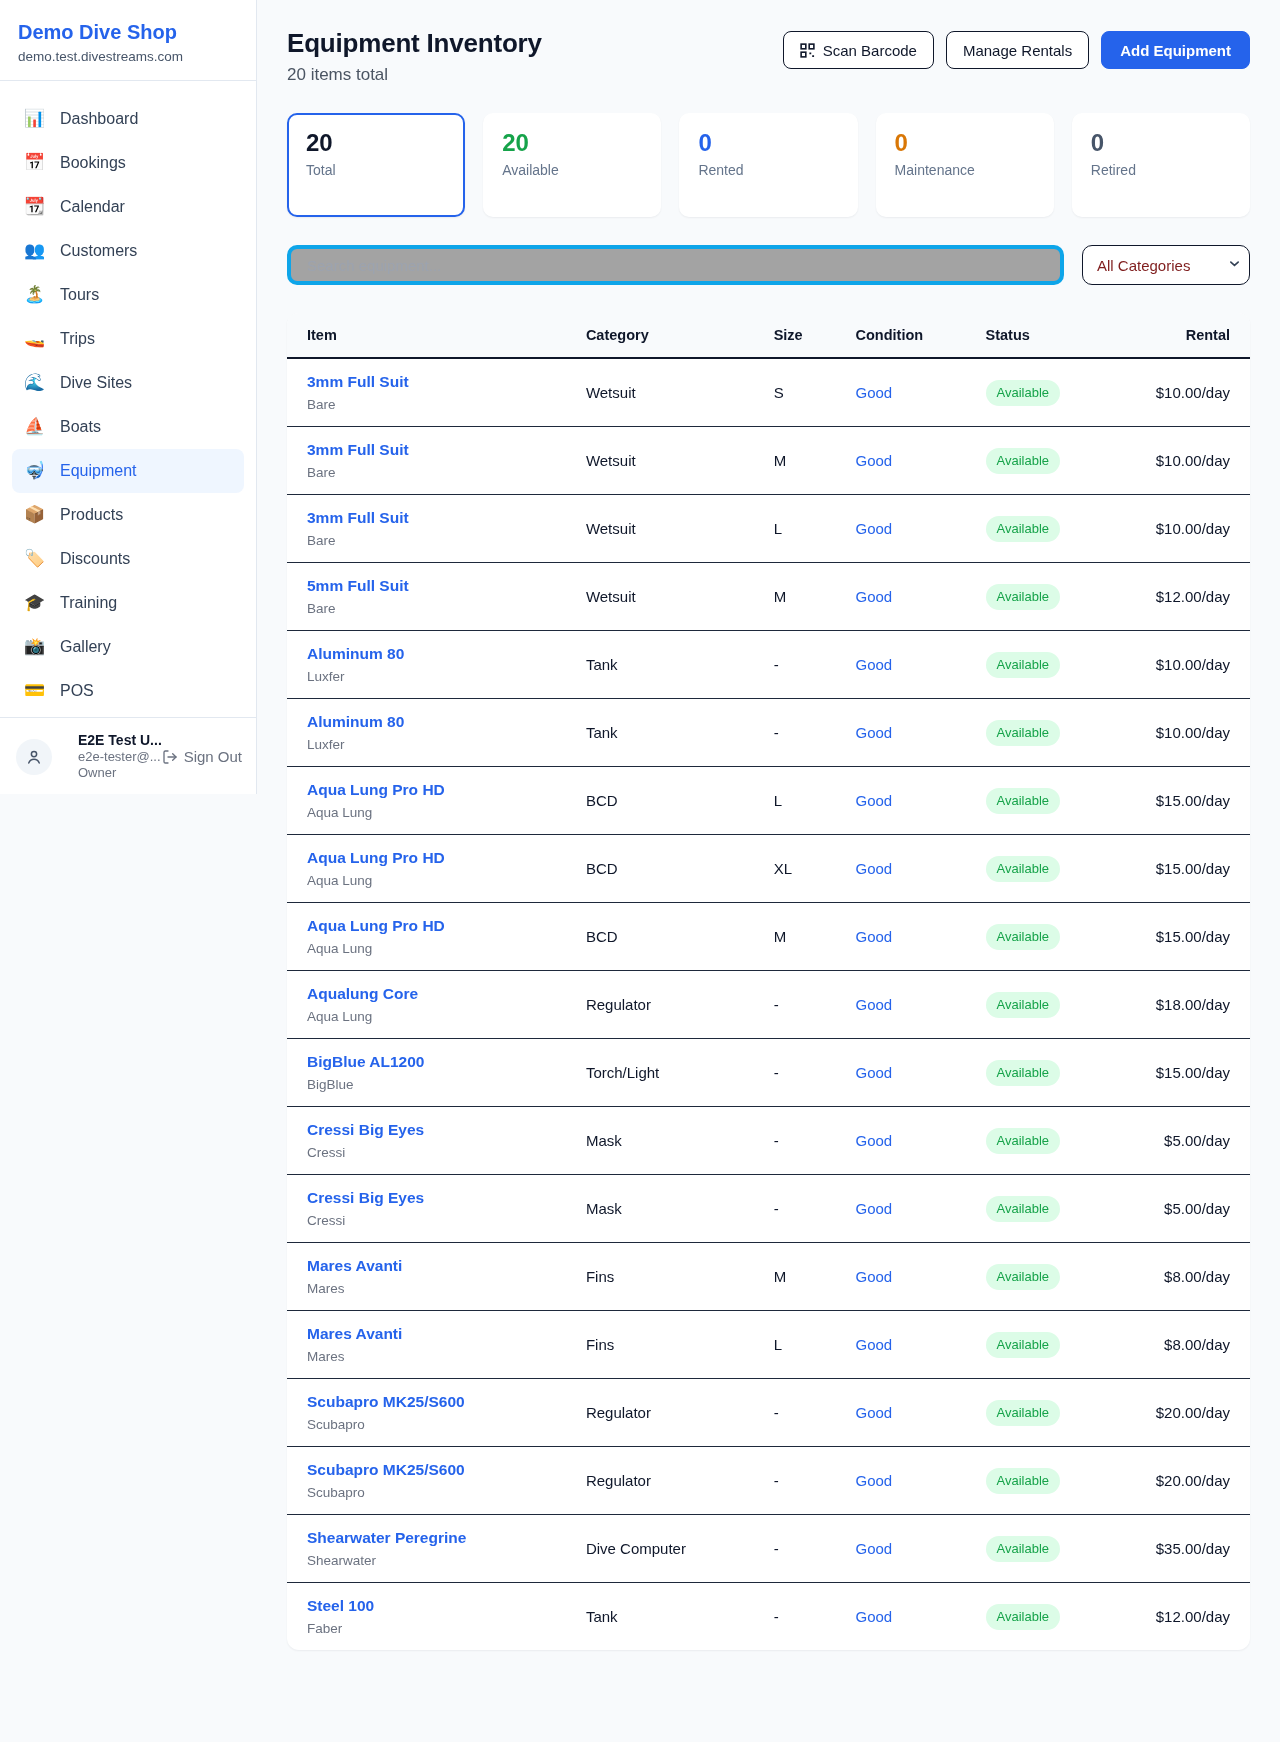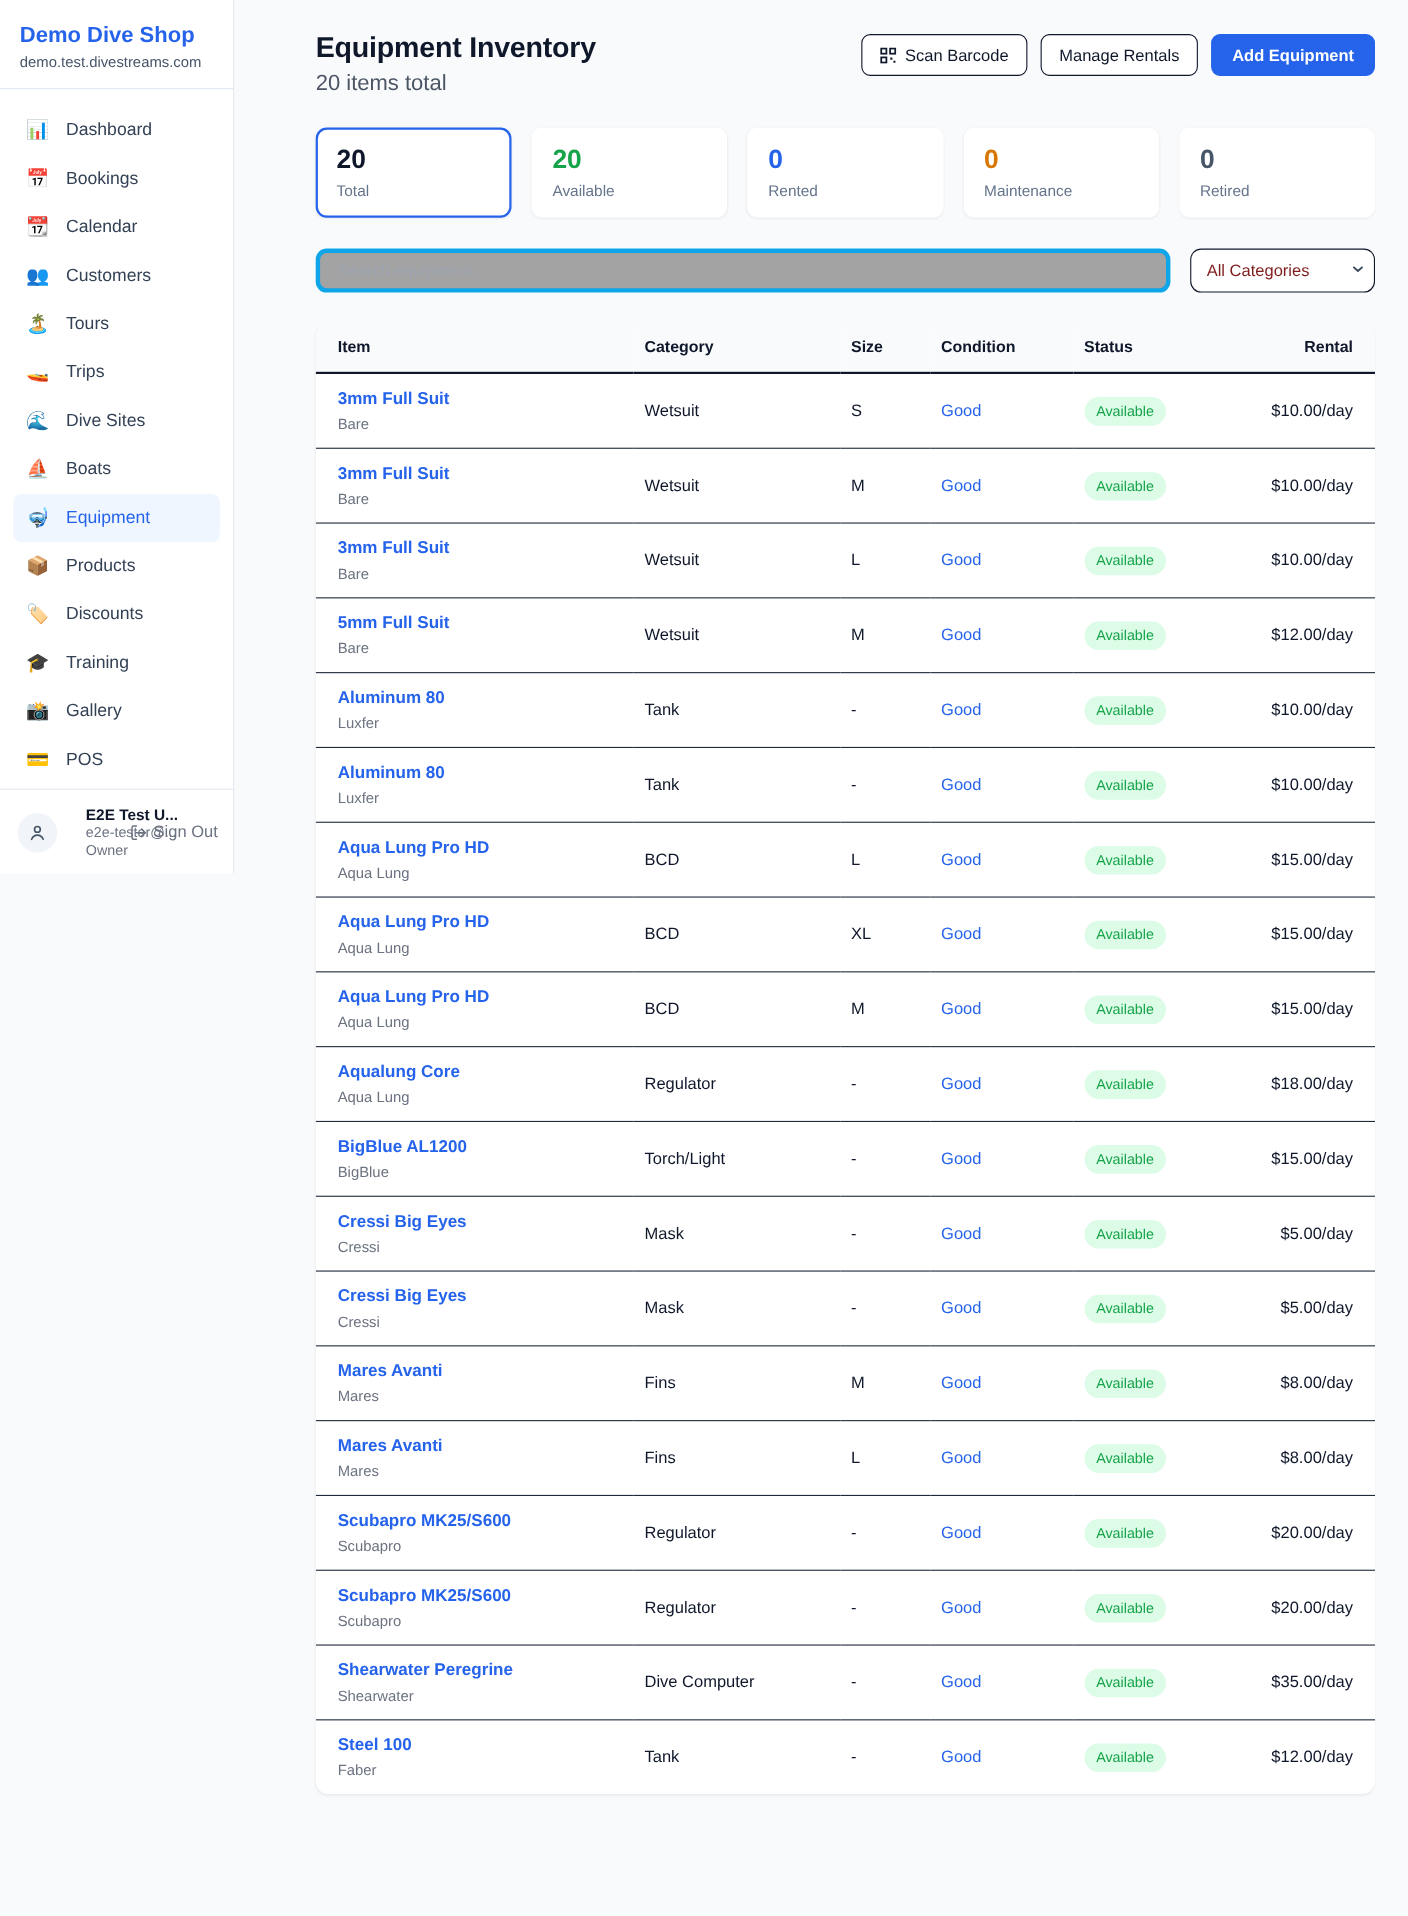--- a/index.html
+++ b/index.html
@@ -13,7 +13,7 @@
 
   
   .sidebar {
-    position:absolute; left:0; top:0; width:213px; height:794px;
+    position:absolute; left:0; top:0; width:257px; height:794px;
     background:#ffffff; border-right:1px solid #e2e8f0;
   }
   .sidebar-header { padding:20px 18px 16px; border-bottom:1px solid #e2e8f0; }

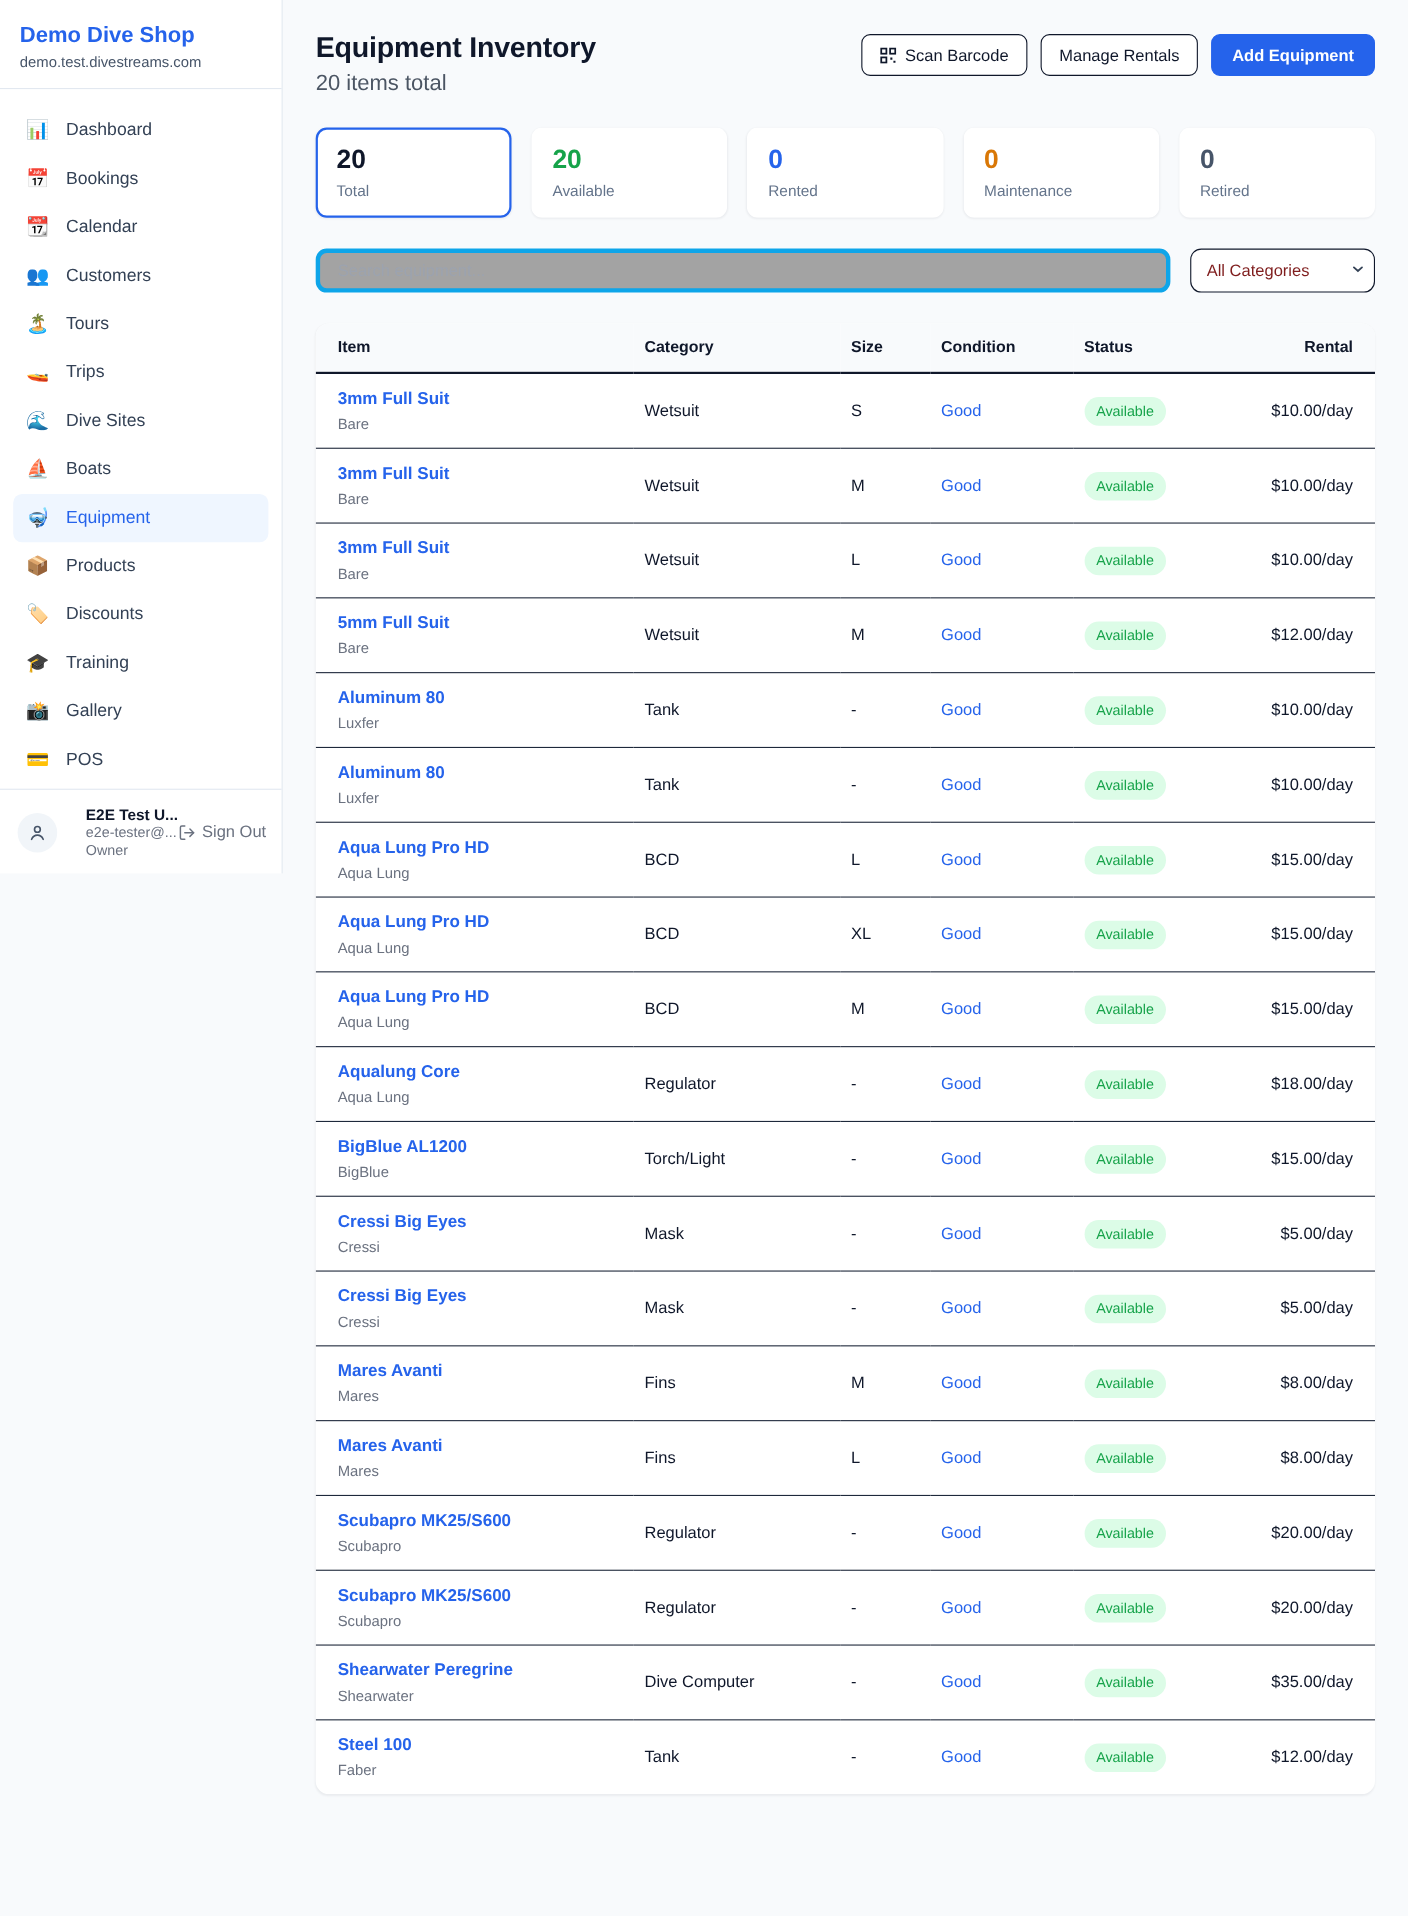--- a/index.html
+++ b/index.html
@@ -45,7 +45,7 @@
   .main { margin-left:257px; padding:28px 30px 0; }
   .page-header { display:flex; align-items:flex-start; justify-content:space-between; margin-bottom:28px; }
   .page-title { font-size:26px; font-weight:700; line-height:31px; letter-spacing:-0.2px; }
-  .page-subtitle { font-size:20px; color:#4b5563; margin-top:6px; }
+  .page-subtitle { font-size:17px; color:#4b5563; margin-top:6px; }
   .header-actions { display:flex; gap:12px; padding-top:3px; }
   .btn {
     height:38px; display:inline-flex; align-items:center; gap:8px;

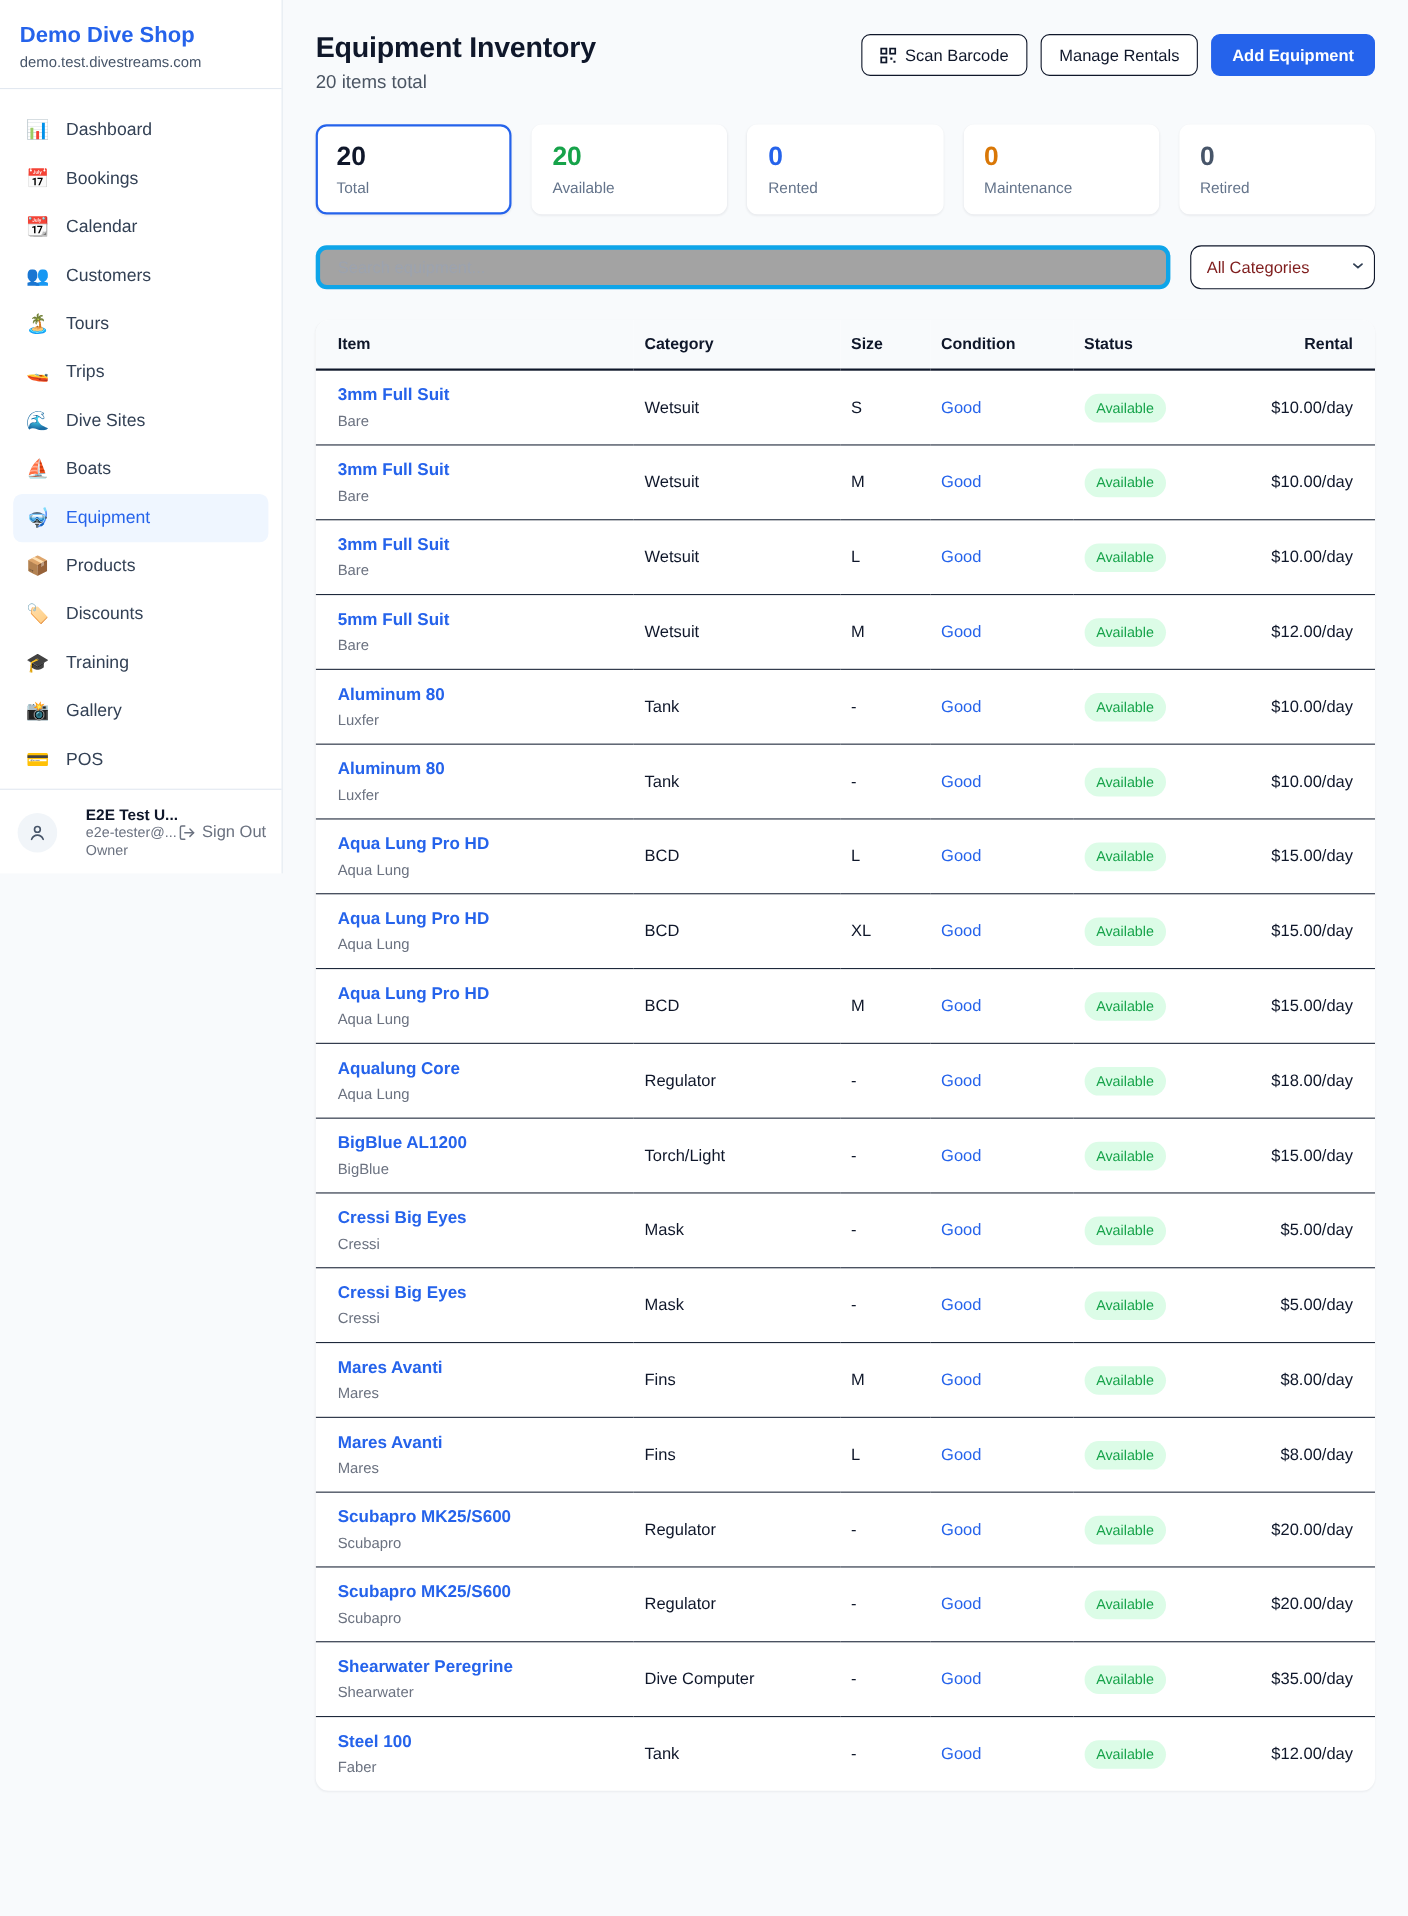--- a/index.html
+++ b/index.html
@@ -59,7 +59,7 @@
   .stat-card {
     flex:1; background:#ffffff; border-radius:10px; padding:13px 17px;
     border:2px solid transparent; box-shadow:0 1px 2px rgba(15,23,42,.06);
-    height:82px; cursor:pointer;
+    height:104px; cursor:pointer;
   }
   .stat-card.selected { border-color:#2563eb; }
   .stat-value { font-size:24px; font-weight:700; line-height:29px; }

